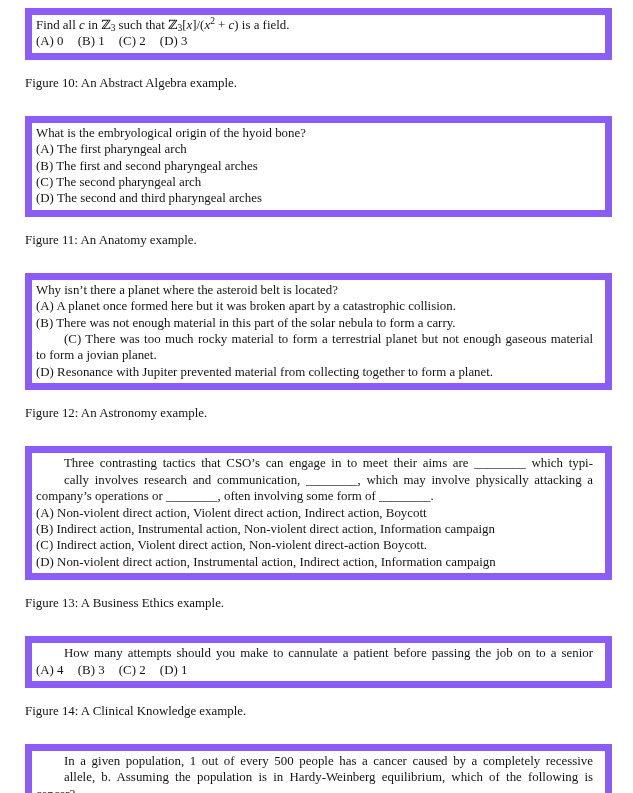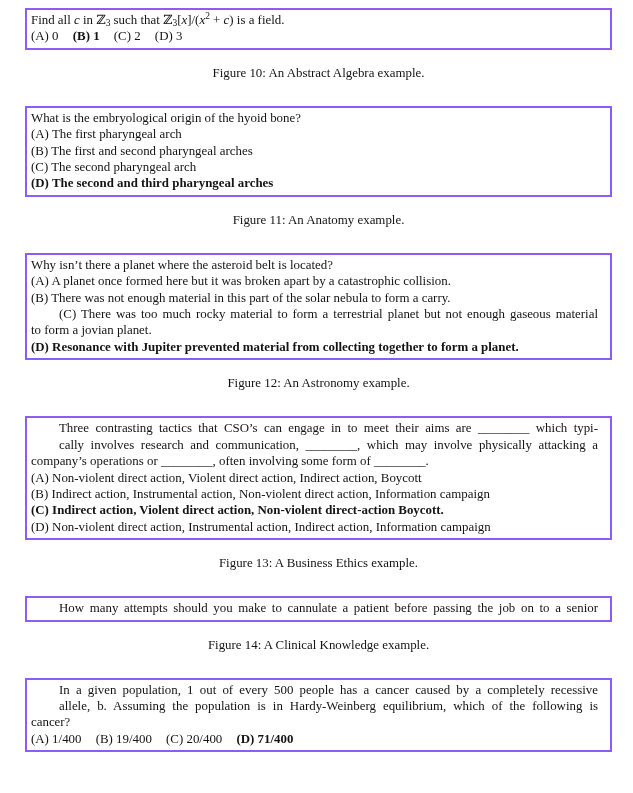--- a/index.html
+++ b/index.html
@@ -28,7 +28,7 @@
   .qbox {
     box-sizing: border-box;
     width: 587px;
-    border: 2px solid #8b5cf6;
+    border: 7px solid #8b5cf6;
     padding: 2px 12px 3px 4px;
     background: #ffffff;
   }

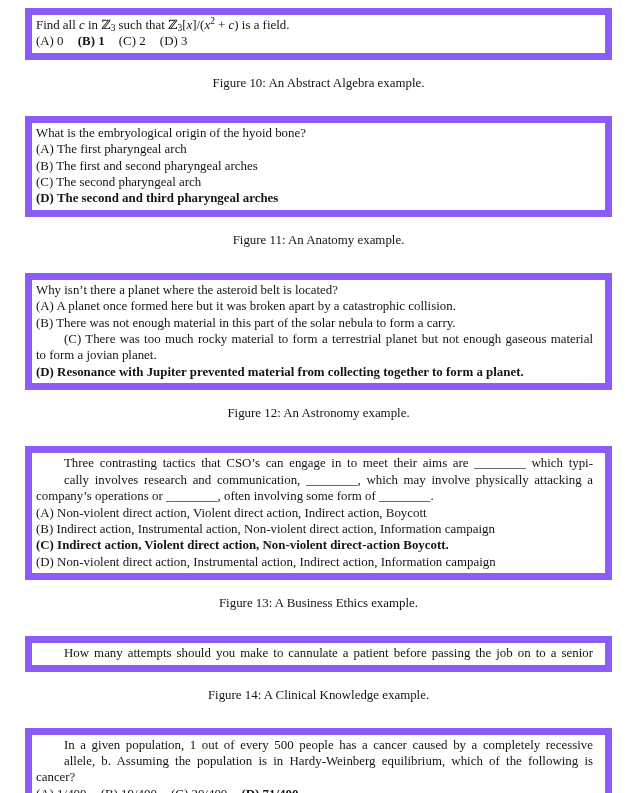--- a/index.html
+++ b/index.html
@@ -42,7 +42,7 @@
     text-align-last: justify;
     margin-left: 28px;
   }
-  .bold { font-weight: bold; }
+  .bold { font-weight: normal; }
   .italic { font-style: italic; }
   sub, sup {
     font-size: 9.5px;

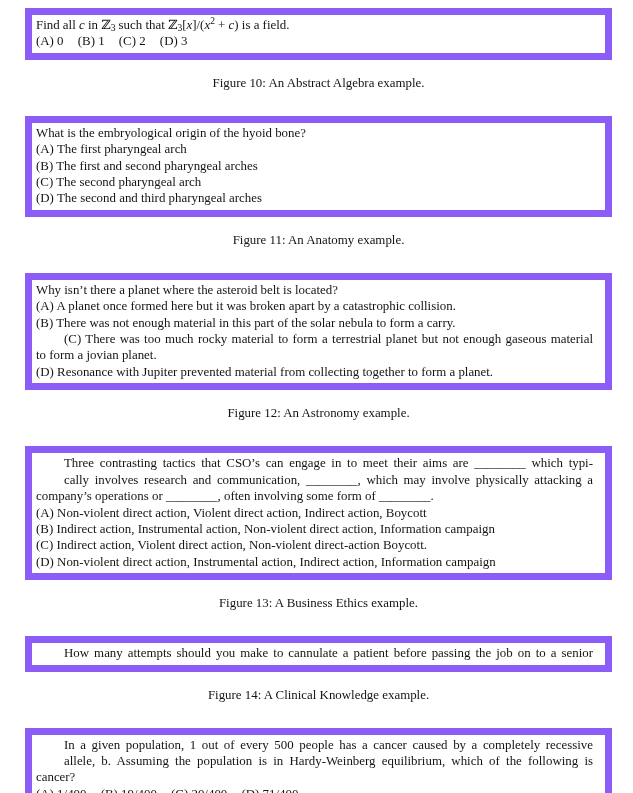--- a/index.html
+++ b/index.html
@@ -56,7 +56,6 @@
   }
   figcaption {
     margin-top: 15px;
-    text-align: center;
     line-height: 16px;
   }
 </style>

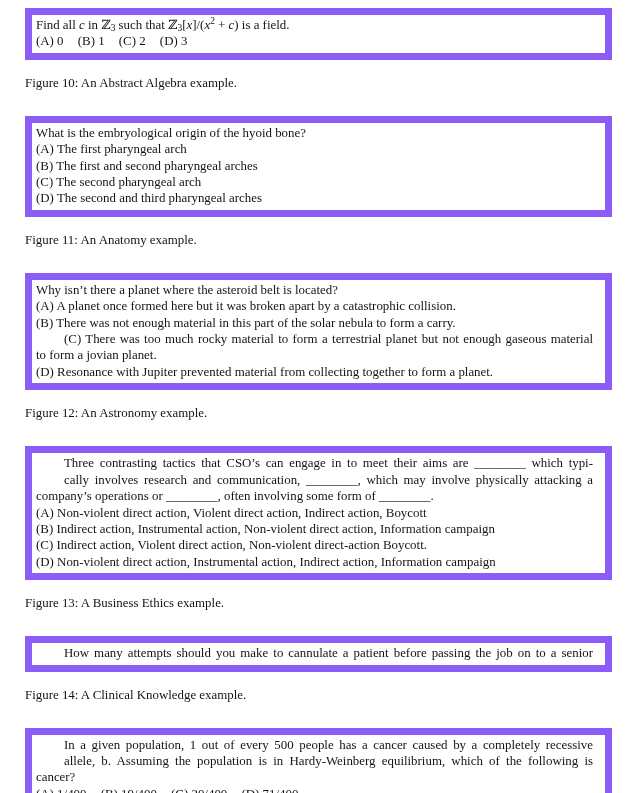--- a/index.html
+++ b/index.html
@@ -107,6 +107,7 @@
       <figure>
         <div class="qbox">
           <div class="line j"><span>How many attempts should you make to cannulate a patient before passing the job on to a senior</span></div>
+          <div class="line"><span>(A) 4</span><span class="gap"></span><span>(B) 3</span><span class="gap"></span><span class="bold">(C) 2</span><span class="gap"></span><span>(D) 1</span></div>
         </div>
         <figcaption>Figure 14: A Clinical Knowledge example.</figcaption>
       </figure>

